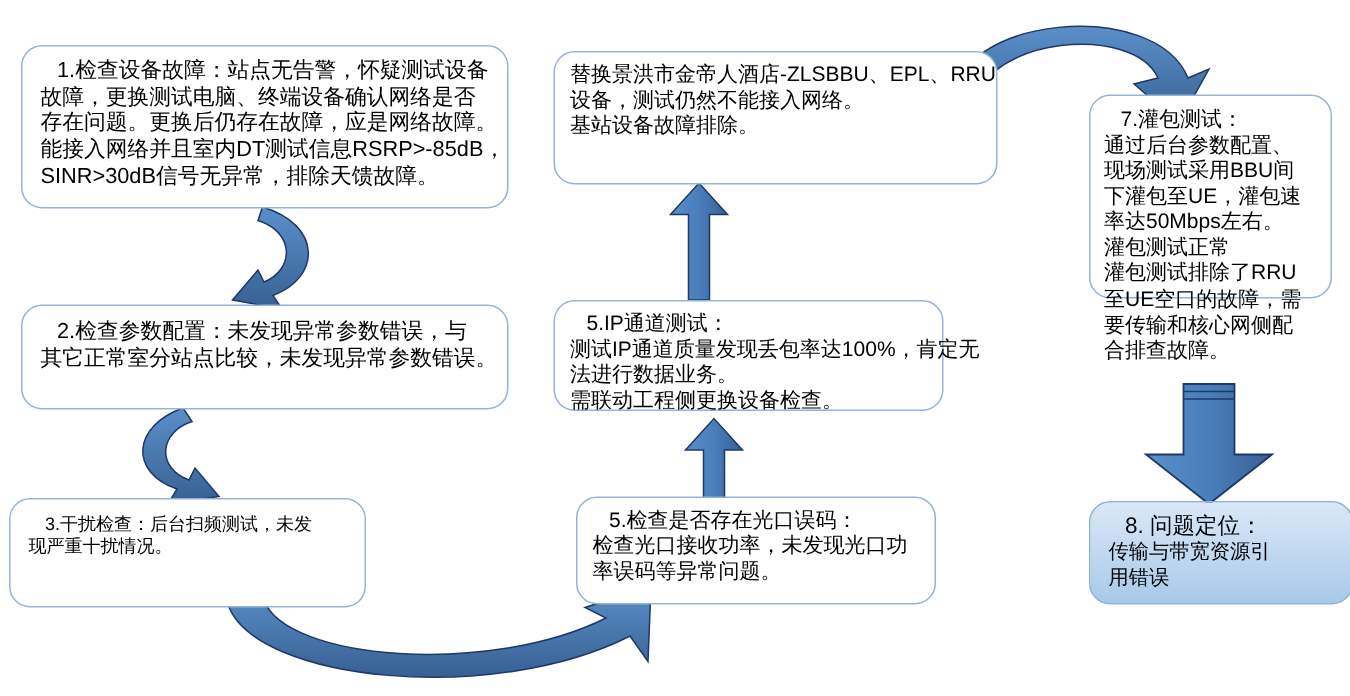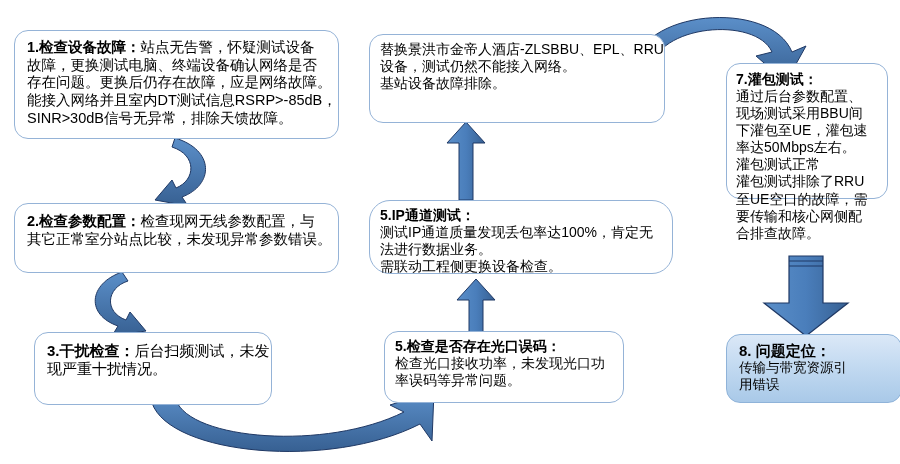--- a/index.html
+++ b/index.html
@@ -44,7 +44,8 @@
     white-space: nowrap;
   }
   .hdr {
-    font-weight: bold;
+    font-weight: normal;
+    margin-left: 11px;
   }
   
   #node1 { left: 14px; top: 30px; width: 325px; height: 109px; font-size: 14.5px; }

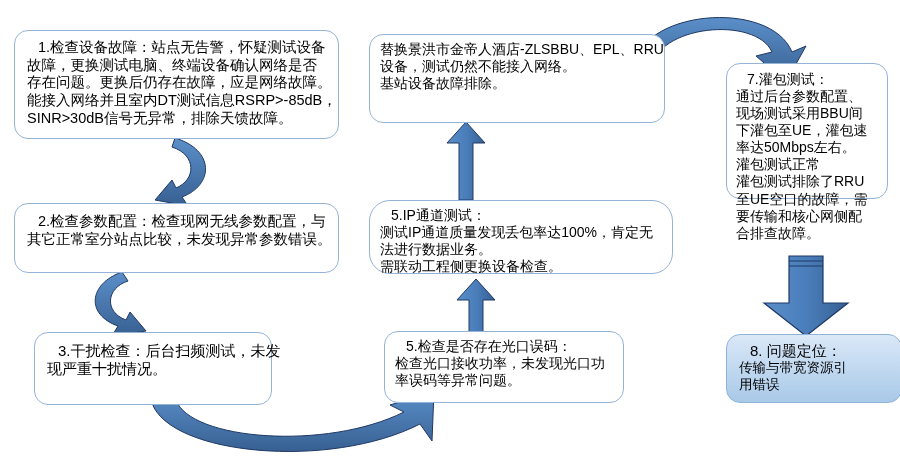--- a/index.html
+++ b/index.html
@@ -148,7 +148,7 @@
 
   <div class="node" id="node2">
     <div class="body">
-      <div class="line"><span class="hdr">2.检查参数配置：</span><span>检查现网无线参数配置，与</span></div>
+      <div class="line"><span class="hdr">2.检查参数配置：</span><span>未发现异常参数错误，与</span></div>
       <div class="line">其它正常室分站点比较，未发现异常参数错误。</div>
     </div>
   </div>

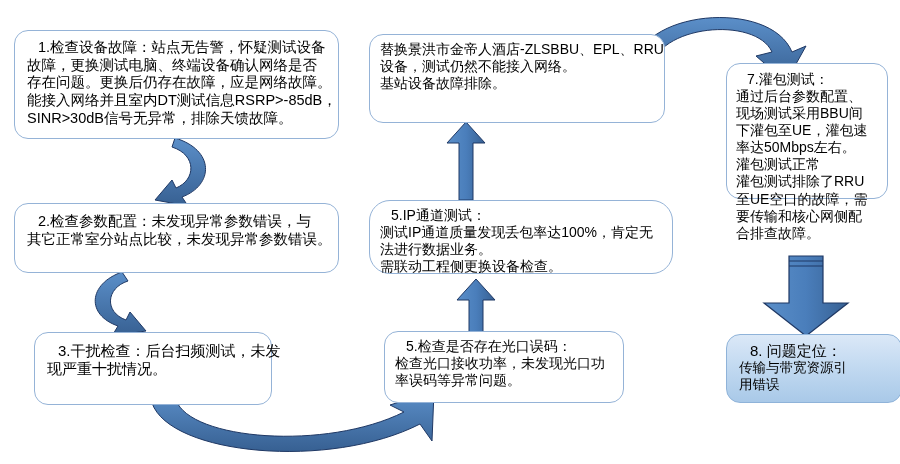--- a/index.html
+++ b/index.html
@@ -60,7 +60,7 @@
   #node4 { left: 384px; top: 331px; width: 240px; height: 72px; font-size: 14px; }
   #node4 .body { padding: 6px 9px 4px 10px; }
   
-  #node5 { left: 369px; top: 200px; width: 304px; height: 74px; font-size: 14px; border-radius: 21px; }
+  #node5 { left: 369px; top: 200px; width: 260px; height: 74px; font-size: 14px; }
   #node5 .body { padding: 6px 9px 4px 10px; }
   
   #node6 { left: 369px; top: 34px; width: 296px; height: 89px; font-size: 14px; }

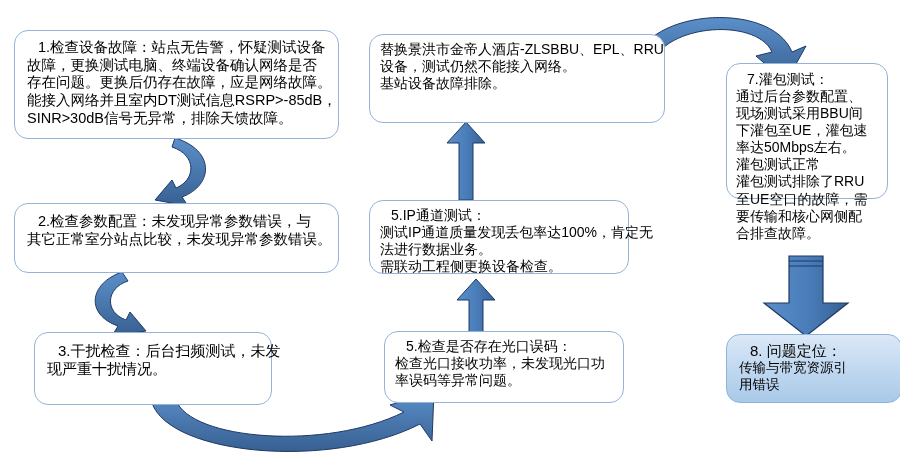--- a/index.html
+++ b/index.html
@@ -54,7 +54,7 @@
   #node2 { left: 14px; top: 203px; width: 325px; height: 70px; font-size: 14.5px; }
   #node2 .body { padding: 9px 10px 4px 12px; }
   
-  #node3 { left: 34px; top: 332px; width: 238px; height: 73px; font-size: 15px; }
+  #node3 { left: 6px; top: 332px; width: 238px; height: 73px; font-size: 12px; }
   #node3 .body { padding: 9px 10px 4px 12px; }
   
   #node4 { left: 384px; top: 331px; width: 240px; height: 72px; font-size: 14px; }

